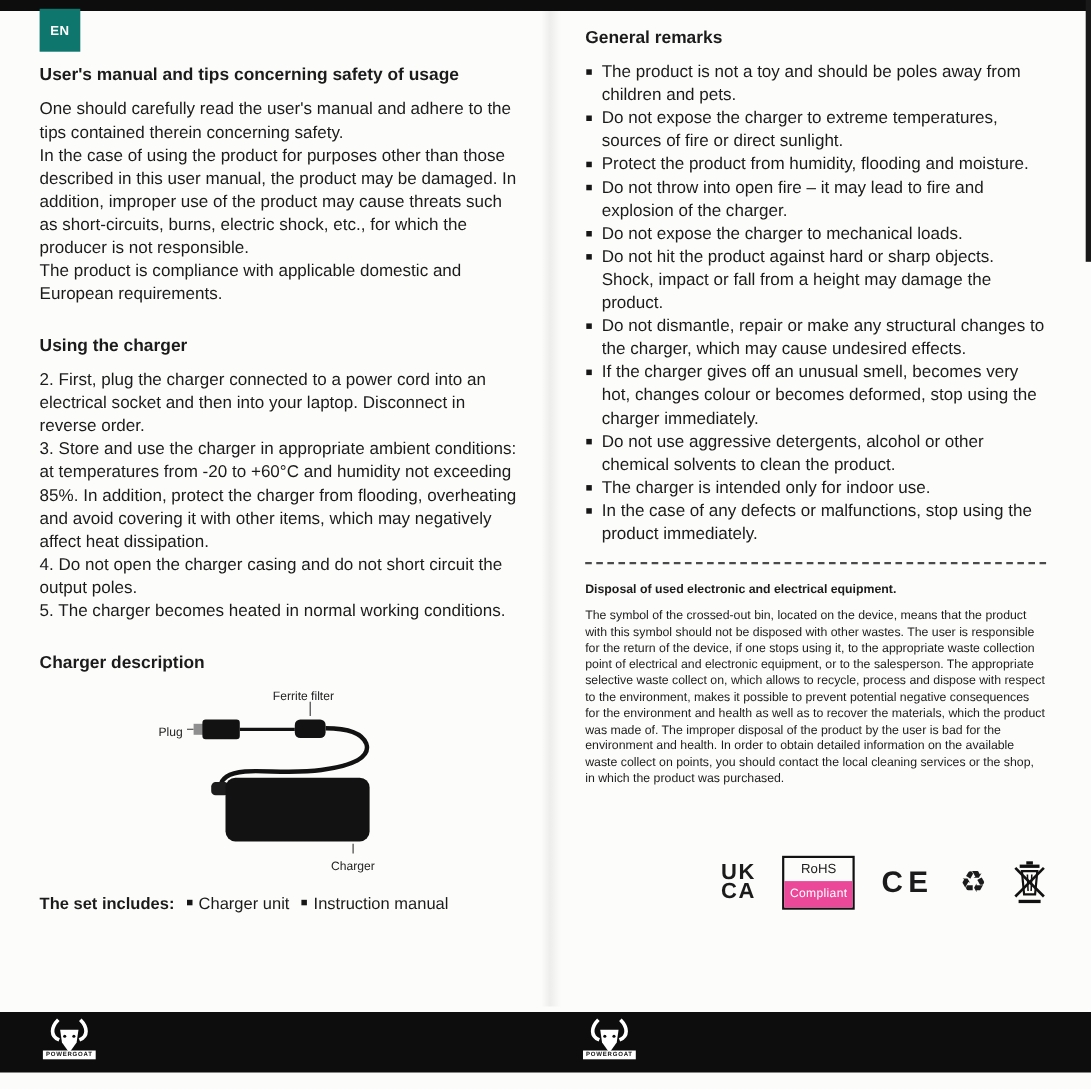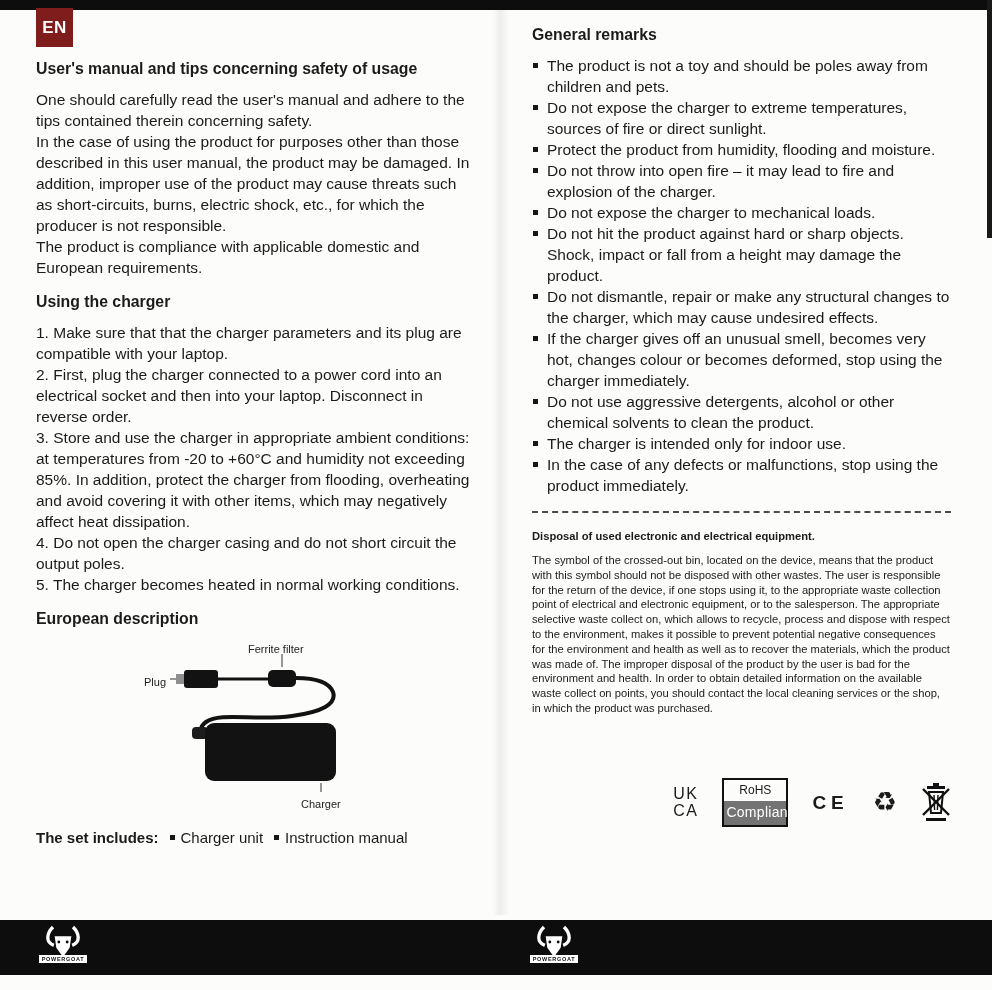--- a/index.html
+++ b/index.html
@@ -9,7 +9,7 @@
   .top-bar{position:absolute;top:0;left:0;width:100%;height:10px;background:#0d0d0d}
   .edge-right{position:absolute;top:0;right:0;width:5px;height:238px;background:#191919}
   .crease{position:absolute;top:10px;left:492px;width:18px;height:905px;background:linear-gradient(90deg,rgba(0,0,0,0) 0%,rgba(0,0,0,.06) 45%,rgba(0,0,0,0) 100%)}
-  .en-badge{position:absolute;top:8px;left:36px;width:37px;height:39px;background:#7f1d1d;color:#fff;font-weight:bold;font-size:17px;display:flex;align-items:center;justify-content:center;letter-spacing:.5px}
+  .en-badge{position:absolute;top:8px;left:36px;width:37px;height:39px;background:#0f766e;color:#fff;font-weight:bold;font-size:12px;display:flex;align-items:center;justify-content:center;letter-spacing:.5px}
   .col-left{position:absolute;left:36px;top:58px;width:438px;font-size:15.5px;line-height:21px}
   .col-right{position:absolute;left:532px;top:24px;width:419px;font-size:15.5px;line-height:21px}
   .h{font-weight:bold;font-size:15.8px;margin:0 0 10px}

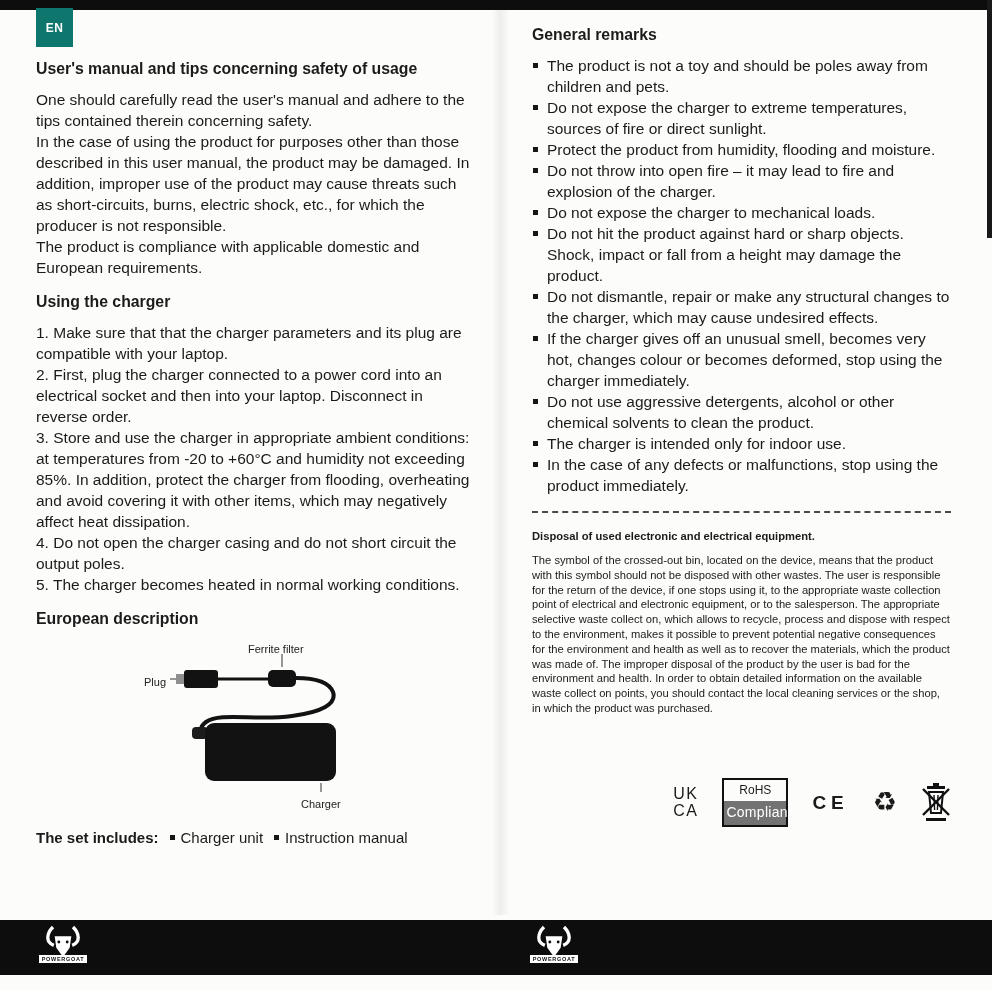--- a/index.html
+++ b/index.html
@@ -13,7 +13,7 @@
   .col-left{position:absolute;left:36px;top:58px;width:438px;font-size:15.5px;line-height:21px}
   .col-right{position:absolute;left:532px;top:24px;width:419px;font-size:15.5px;line-height:21px}
   .h{font-weight:bold;font-size:15.8px;margin:0 0 10px}
-  .h.mt{margin-top:13px}
+  .h.mt{margin-top:26px}
   .para{margin:0}
   ul.remarks{list-style:none;margin:2px 0 0}
   ul.remarks li{position:relative;padding-left:15px}

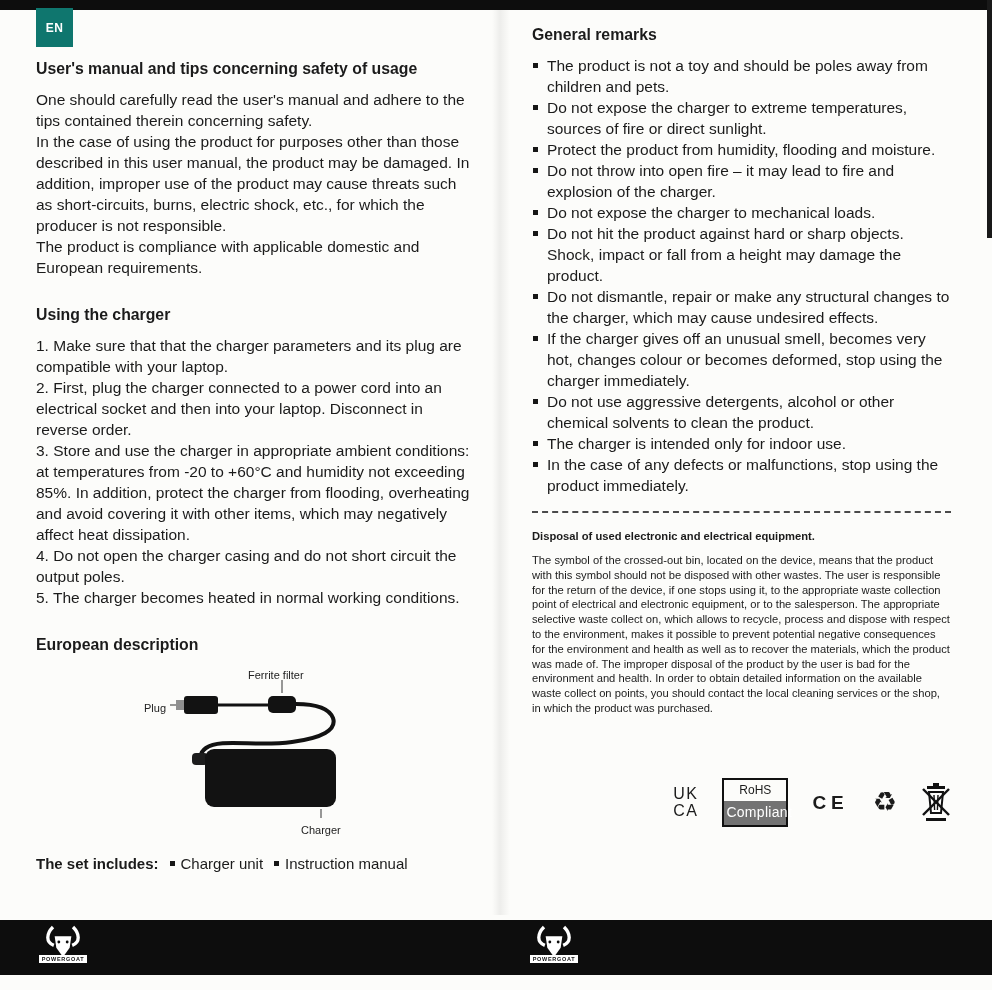--- a/index.html
+++ b/index.html
@@ -58,7 +58,6 @@
     <p class="para">The product is compliance with applicable domestic and European requirements.</p>
 
     <div class="h mt">Using the charger</div>
-    <p class="para">1. Make sure that that the charger parameters and its plug are compatible with your laptop.</p>
     <p class="para">2. First, plug the charger connected to a power cord into an electrical socket and then into your laptop. Disconnect in reverse order.</p>
     <p class="para">3. Store and use the charger in appropriate ambient conditions: at temperatures from -20 to +60°C and humidity not exceeding 85%. In addition, protect the charger from flooding, overheating and avoid covering it with other items, which may negatively affect heat dissipation.</p>
     <p class="para">4. Do not open the charger casing and do not short circuit the output poles.</p>

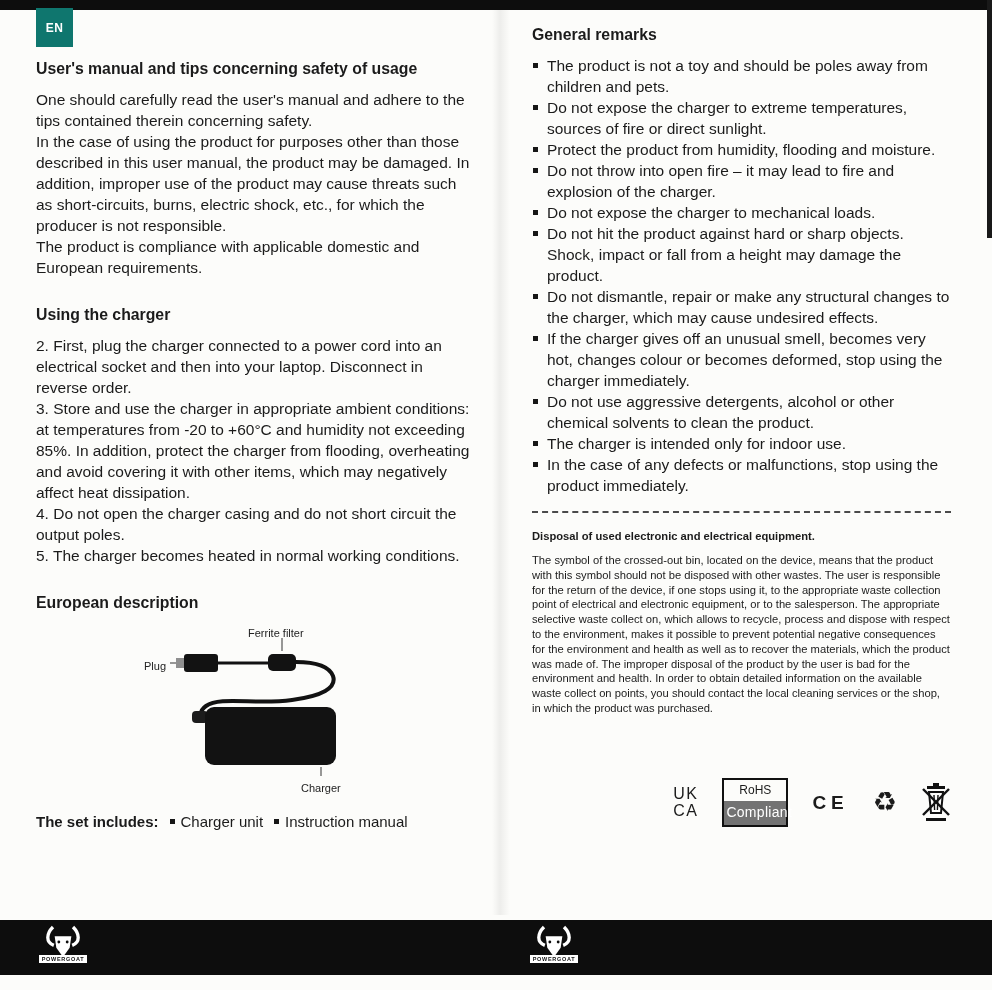--- a/index.html
+++ b/index.html
@@ -63,7 +63,7 @@
     <p class="para">4. Do not open the charger casing and do not short circuit the output poles.</p>
     <p class="para">5. The charger becomes heated in normal working conditions.</p>
 
-    <div class="h mt">European description</div>
+    <div class="h mt">Charger description</div>
 
     <div class="diagram">
       <span class="dlabel ferrite">Ferrite filter</span>

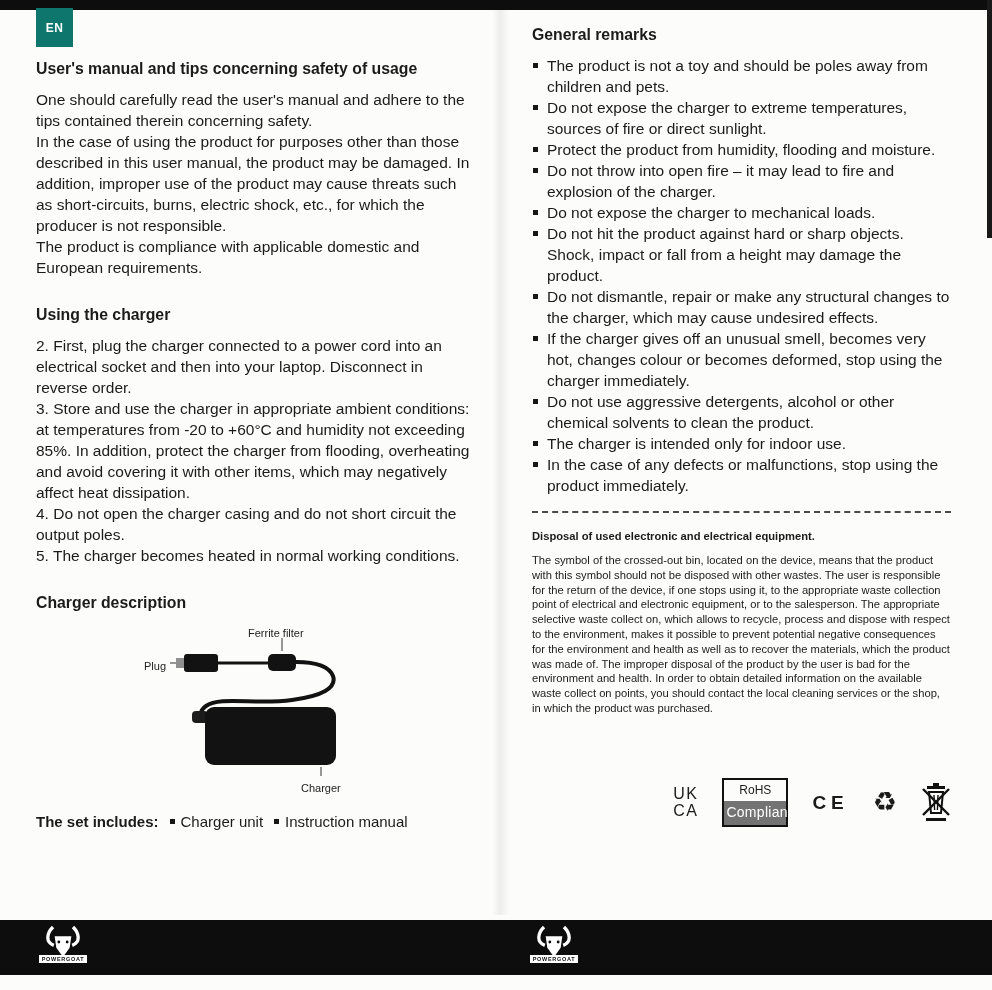--- a/index.html
+++ b/index.html
@@ -22,7 +22,7 @@
   .disposal-h{font-size:11.2px;font-weight:bold;margin-bottom:6px}
   .disposal-body{font-size:11.2px;line-height:14.8px}
   .marks{display:flex;align-items:center;justify-content:flex-end;gap:24px;margin-top:62px}
-  .ukca{font-weight:normal;font-size:16px;line-height:17px;letter-spacing:1.5px}
+  .ukca{font-weight:bold;font-size:20px;line-height:17px;letter-spacing:1.5px}
   .rohs{border:2.5px solid #111;text-align:center;width:66px}
   .rohs-top{font-weight:normal;font-size:12px;padding:1px 4px 2px;line-height:18px}
   .rohs-sub{background:#737373;color:#fff;font-size:14px;padding:1px 2px 2px;letter-spacing:.3px}

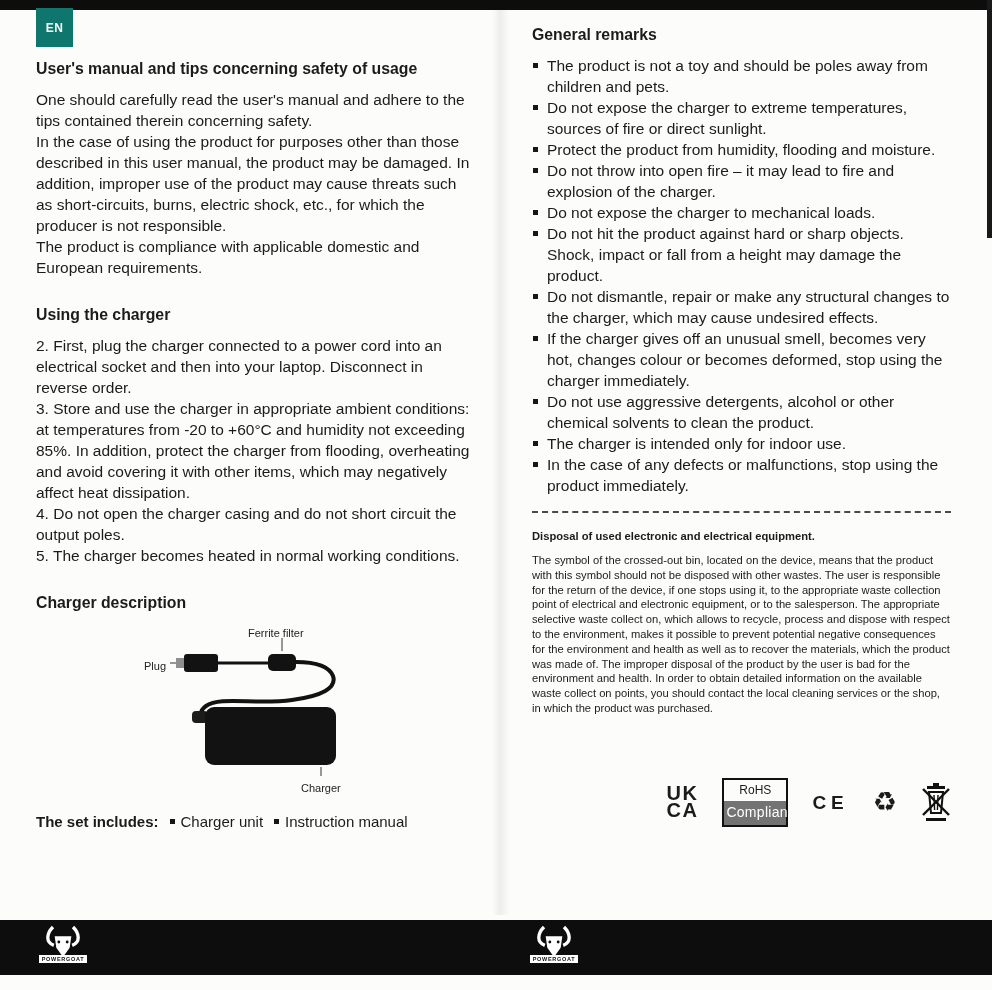--- a/index.html
+++ b/index.html
@@ -25,7 +25,7 @@
   .ukca{font-weight:bold;font-size:20px;line-height:17px;letter-spacing:1.5px}
   .rohs{border:2.5px solid #111;text-align:center;width:66px}
   .rohs-top{font-weight:normal;font-size:12px;padding:1px 4px 2px;line-height:18px}
-  .rohs-sub{background:#737373;color:#fff;font-size:14px;padding:1px 2px 2px;letter-spacing:.3px}
+  .rohs-sub{background:#ec4899;color:#fff;font-size:11px;padding:1px 2px 2px;letter-spacing:.3px}
   .ce{font-weight:bold;font-size:19px;letter-spacing:5px}
   .recycle{font-size:27px;line-height:1}
   .diagram{position:relative;width:224px;height:170px;margin:10px 0 0 108px}

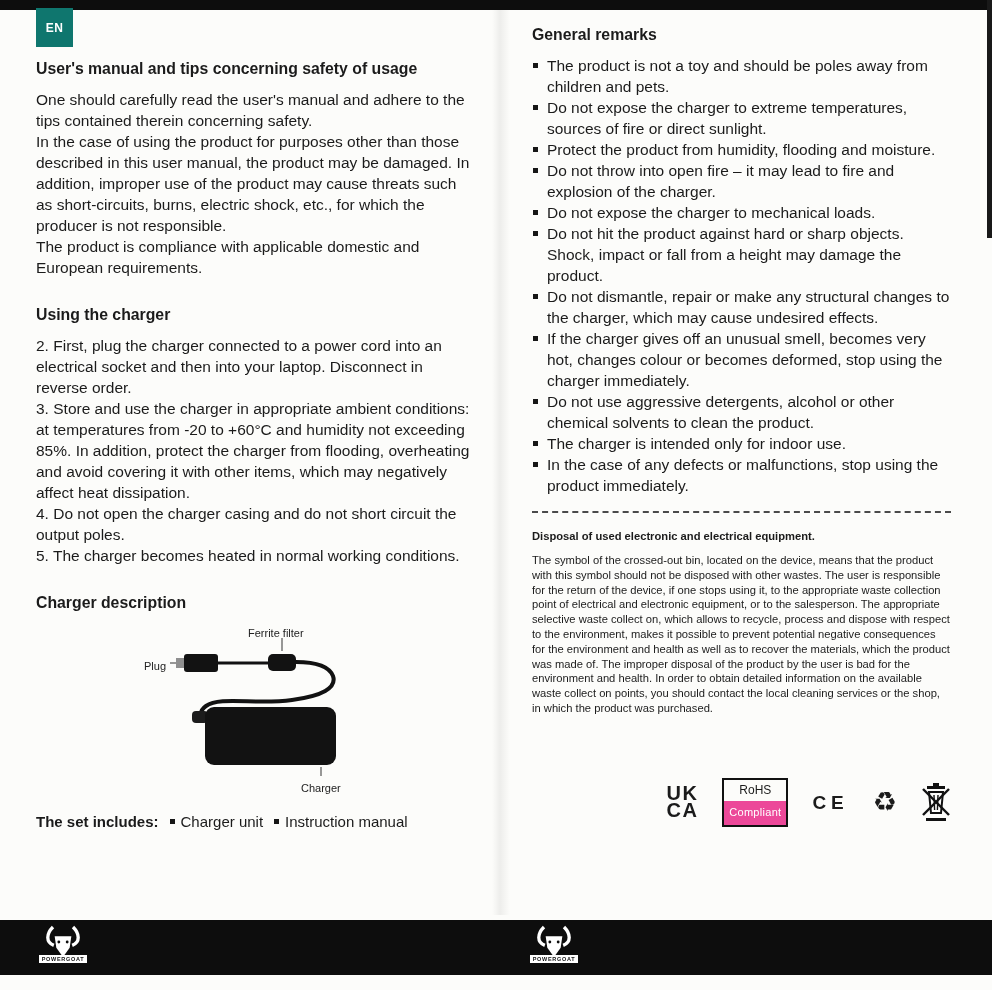--- a/index.html
+++ b/index.html
@@ -26,7 +26,7 @@
   .rohs{border:2.5px solid #111;text-align:center;width:66px}
   .rohs-top{font-weight:normal;font-size:12px;padding:1px 4px 2px;line-height:18px}
   .rohs-sub{background:#ec4899;color:#fff;font-size:11px;padding:1px 2px 2px;letter-spacing:.3px}
-  .ce{font-weight:bold;font-size:19px;letter-spacing:5px}
+  .ce{font-weight:bold;font-size:27px;letter-spacing:5px}
   .recycle{font-size:27px;line-height:1}
   .diagram{position:relative;width:224px;height:170px;margin:10px 0 0 108px}
   .dlabel{position:absolute;font-size:11px;color:#222;white-space:nowrap}

